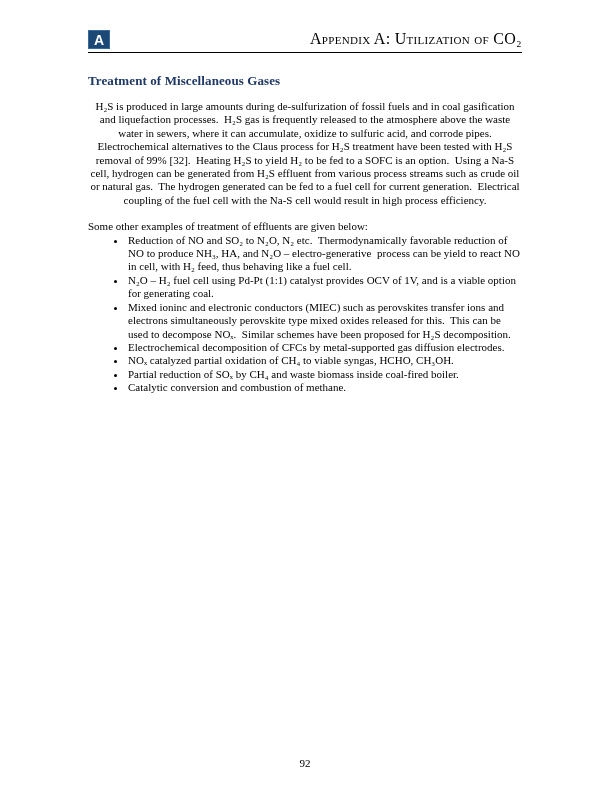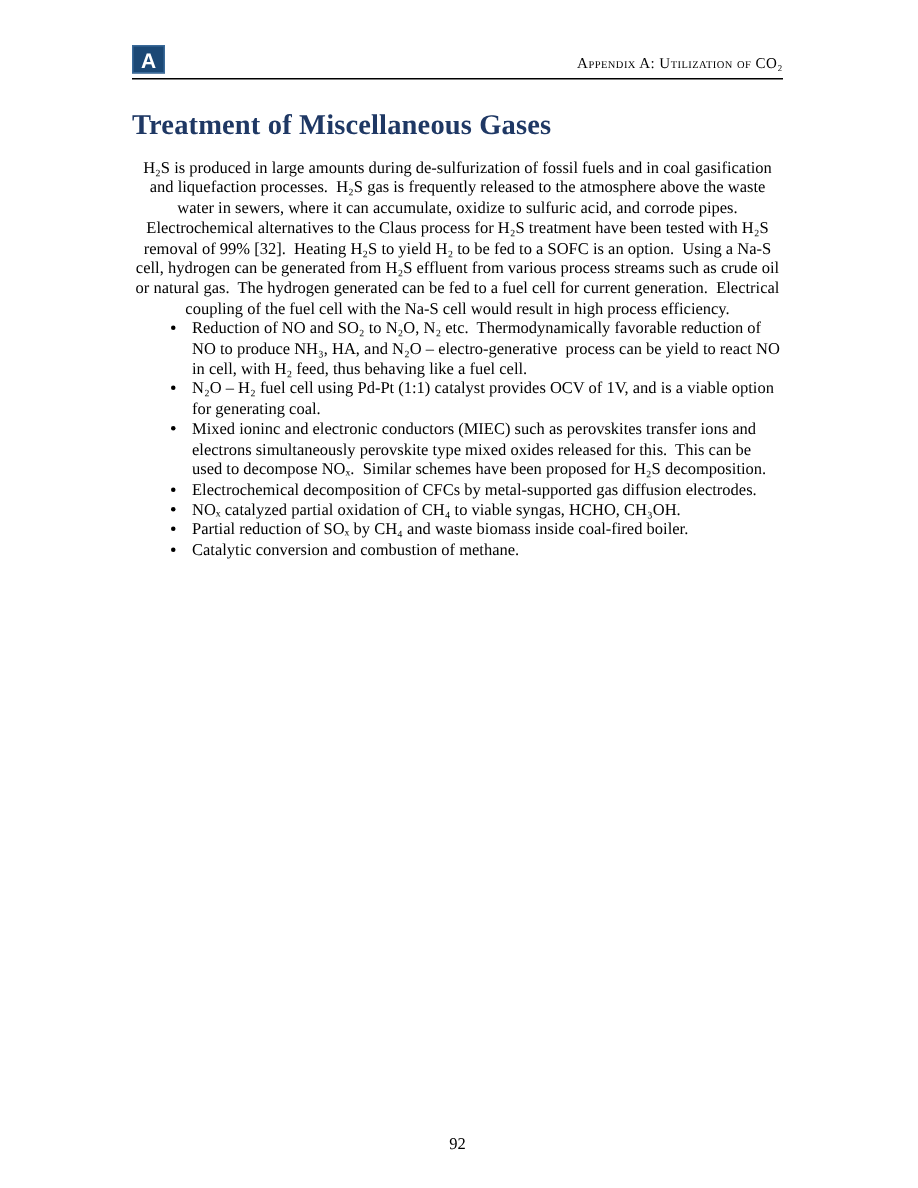--- a/index.html
+++ b/index.html
@@ -41,7 +41,7 @@
   }
   .running-title {
     font-variant: small-caps;
-    font-size: 10px;
+    font-size: 16px;
     letter-spacing: 0.3px;
     padding-bottom: 1px;
   }

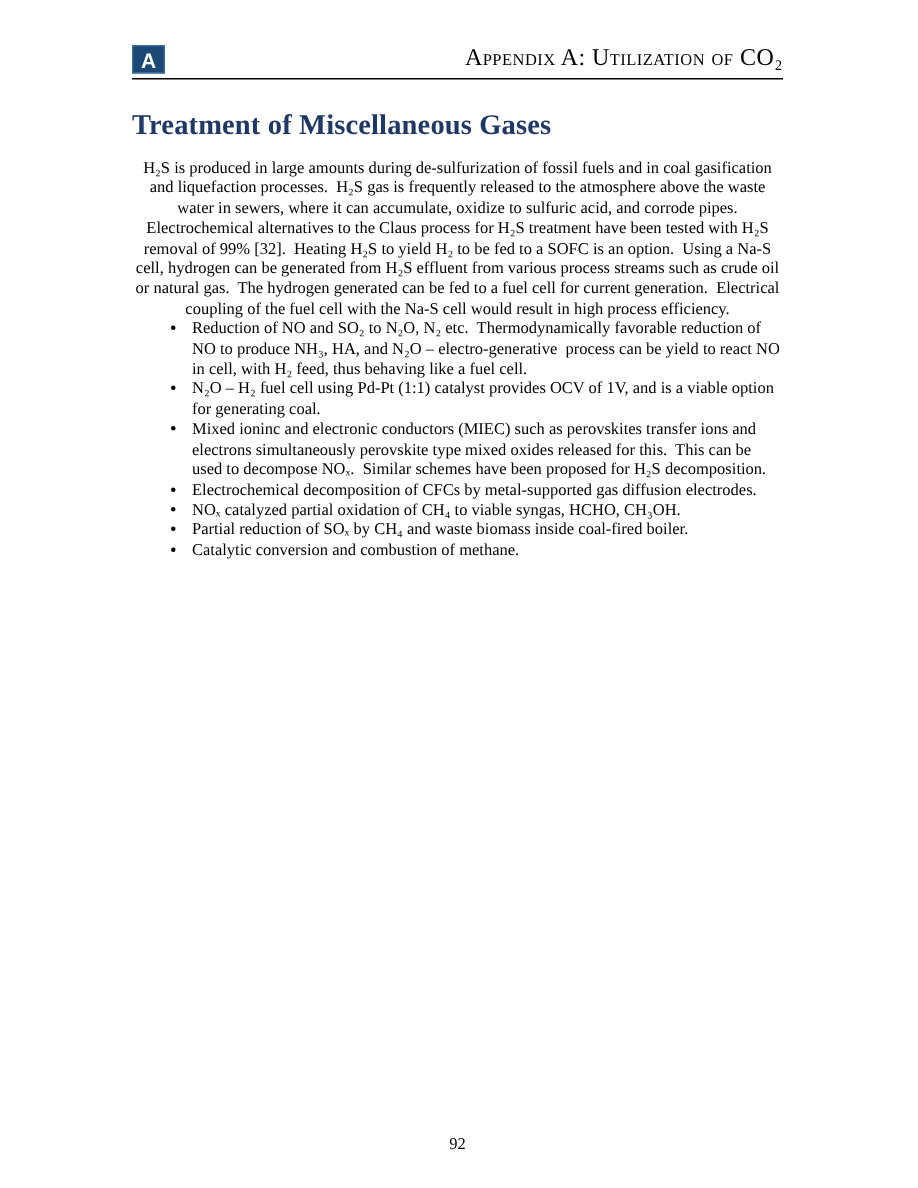--- a/index.html
+++ b/index.html
@@ -47,7 +47,7 @@
   }
   .section-title {
     color: #1f3864;
-    font-size: 19px;
+    font-size: 13px;
     font-weight: bold;
     margin: 20px 0 0 0;
     letter-spacing: 0.1px;

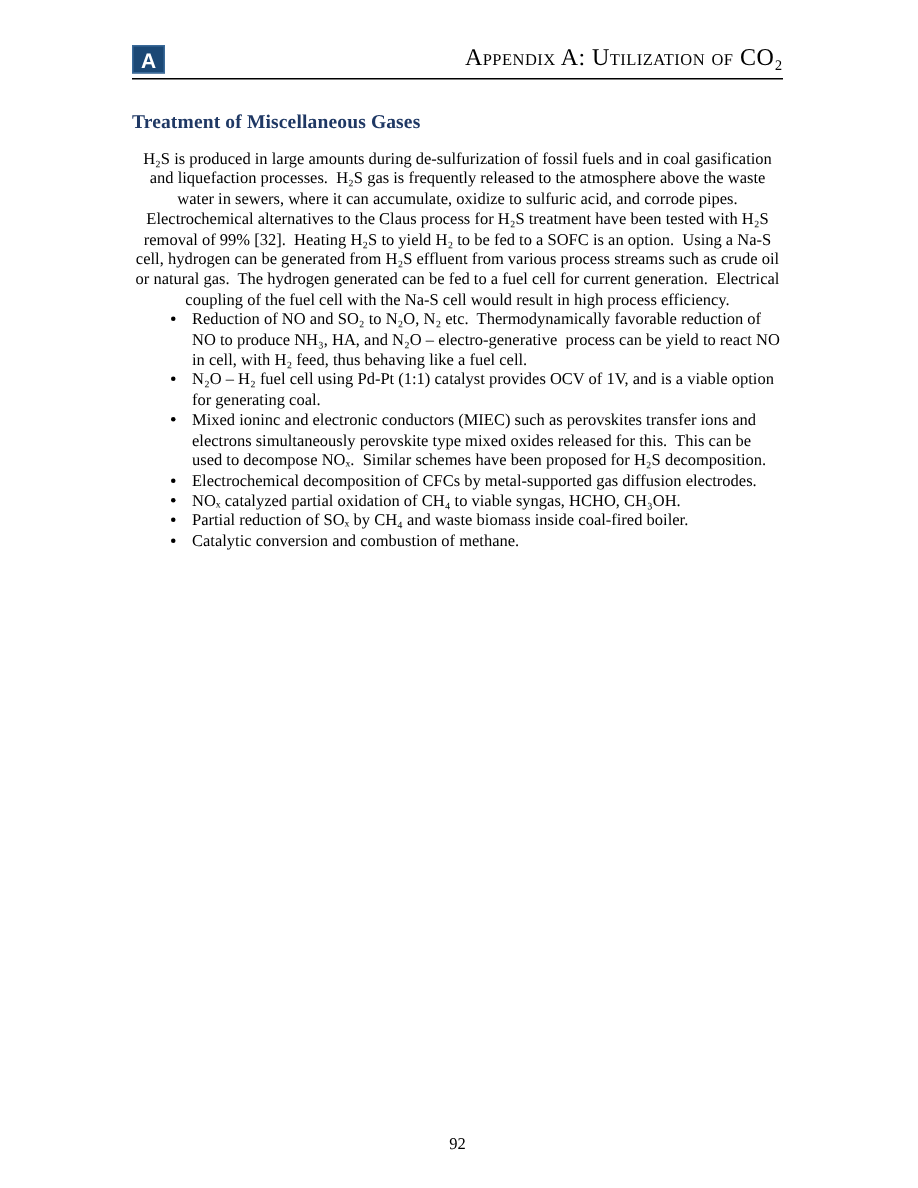--- a/index.html
+++ b/index.html
@@ -98,6 +98,7 @@
 
   <p class="body-par">H₂S is produced in large amounts during de-sulfurization of fossil fuels and in coal gasification and liquefaction processes.  H₂S gas is frequently released to the atmosphere above the waste water in sewers, where it can accumulate, oxidize to sulfuric acid, and corrode pipes.  Electrochemical alternatives to the Claus process for H₂S treatment have been tested with H₂S removal of 99% [32].  Heating H₂S to yield H₂ to be fed to a SOFC is an option.  Using a Na-S cell, hydrogen can be generated from H₂S effluent from various process streams such as crude oil or natural gas.  The hydrogen generated can be fed to a fuel cell for current generation.  Electrical coupling of the fuel cell with the Na-S cell would result in high process efficiency.</p>
 
+  <p class="intro-par">Some other examples of treatment of effluents are given below:</p>
 
   <ul class="bullets">
     <li>Reduction of NO and SO₂ to N₂O, N₂ etc.  Thermodynamically favorable reduction of NO to produce NH₃, HA, and N₂O – electro-generative  process can be yield to react NO in cell, with H₂ feed, thus behaving like a fuel cell.</li>

